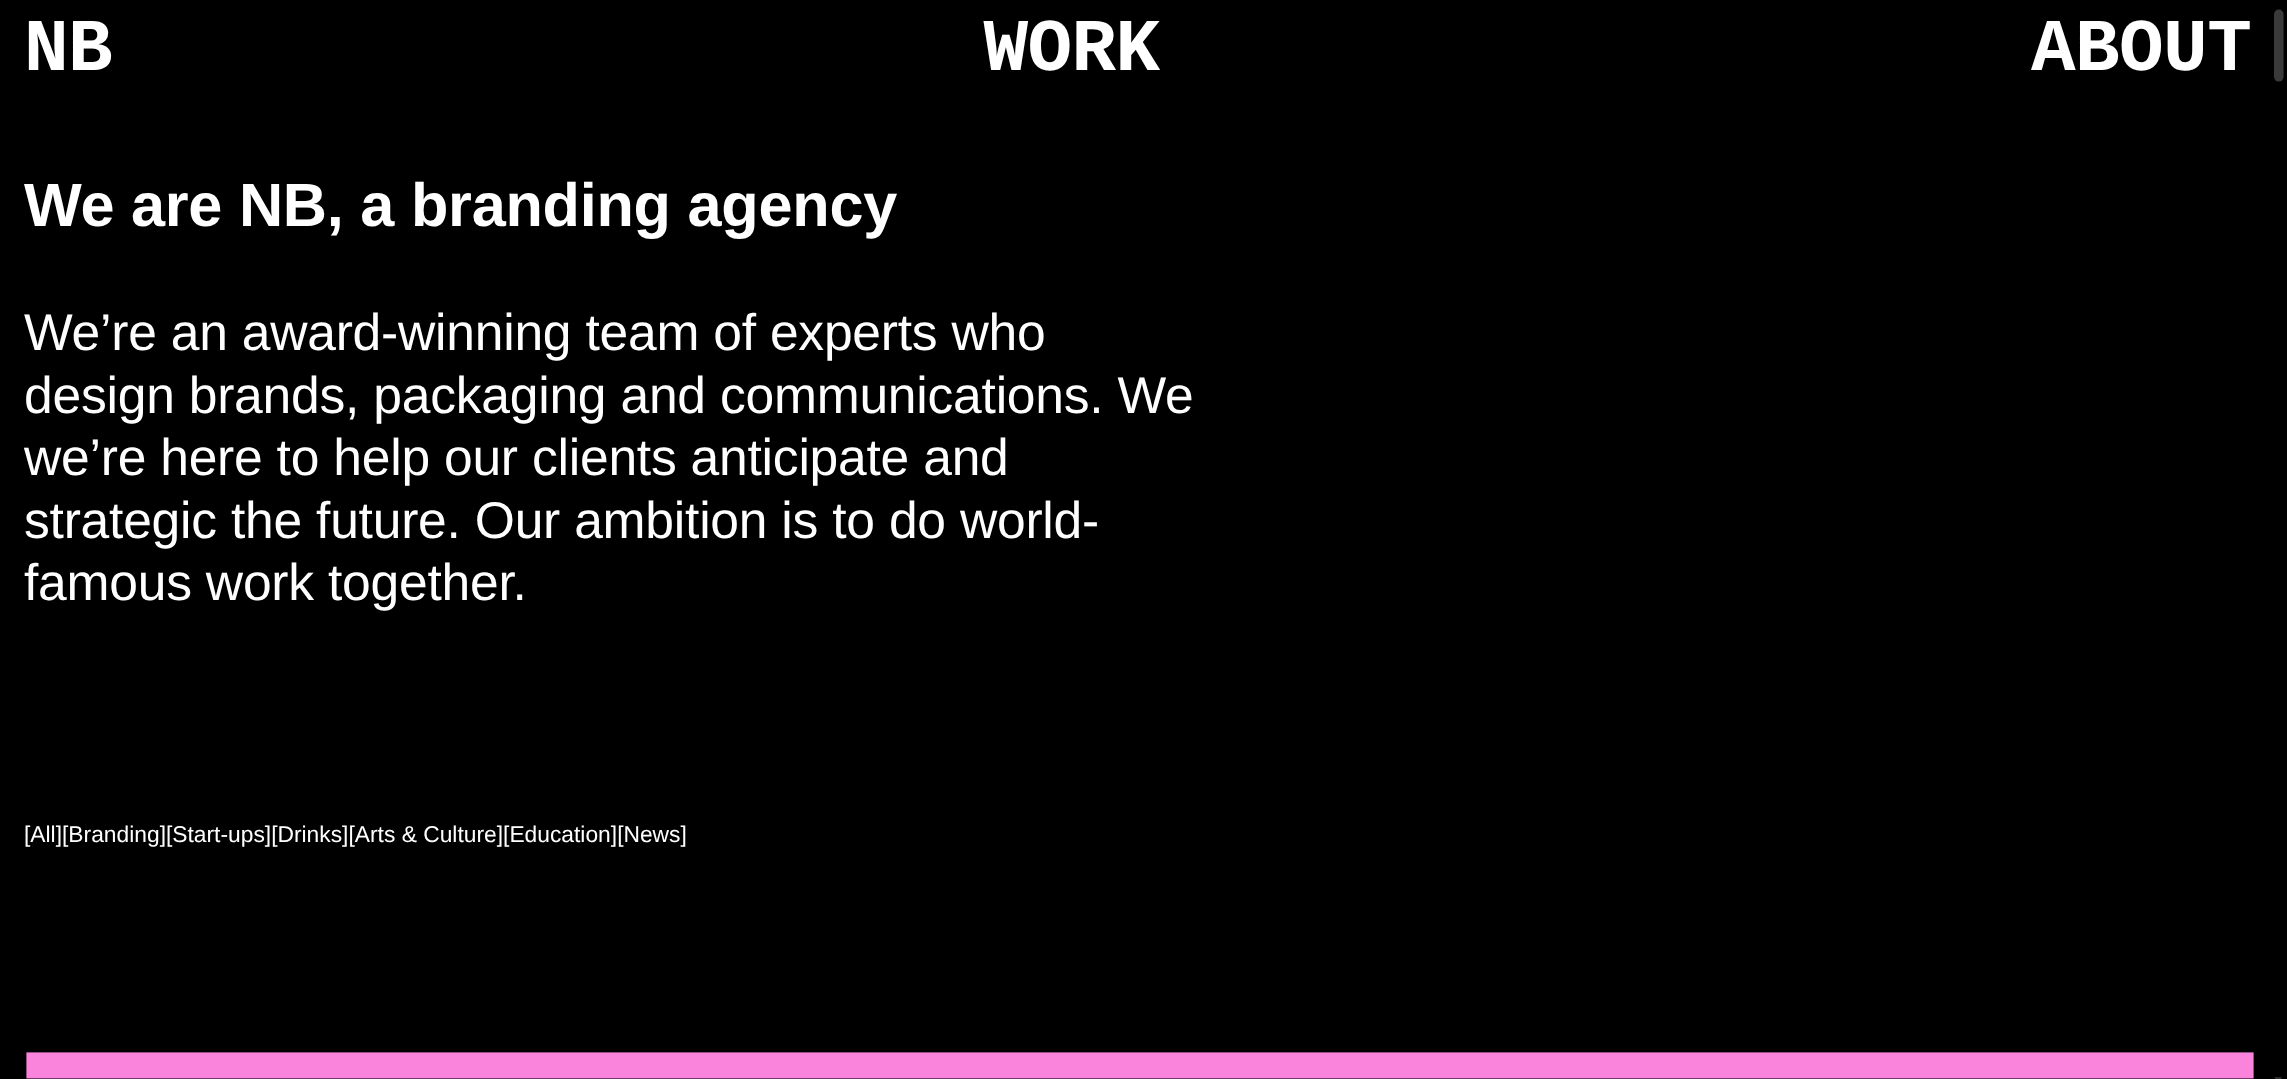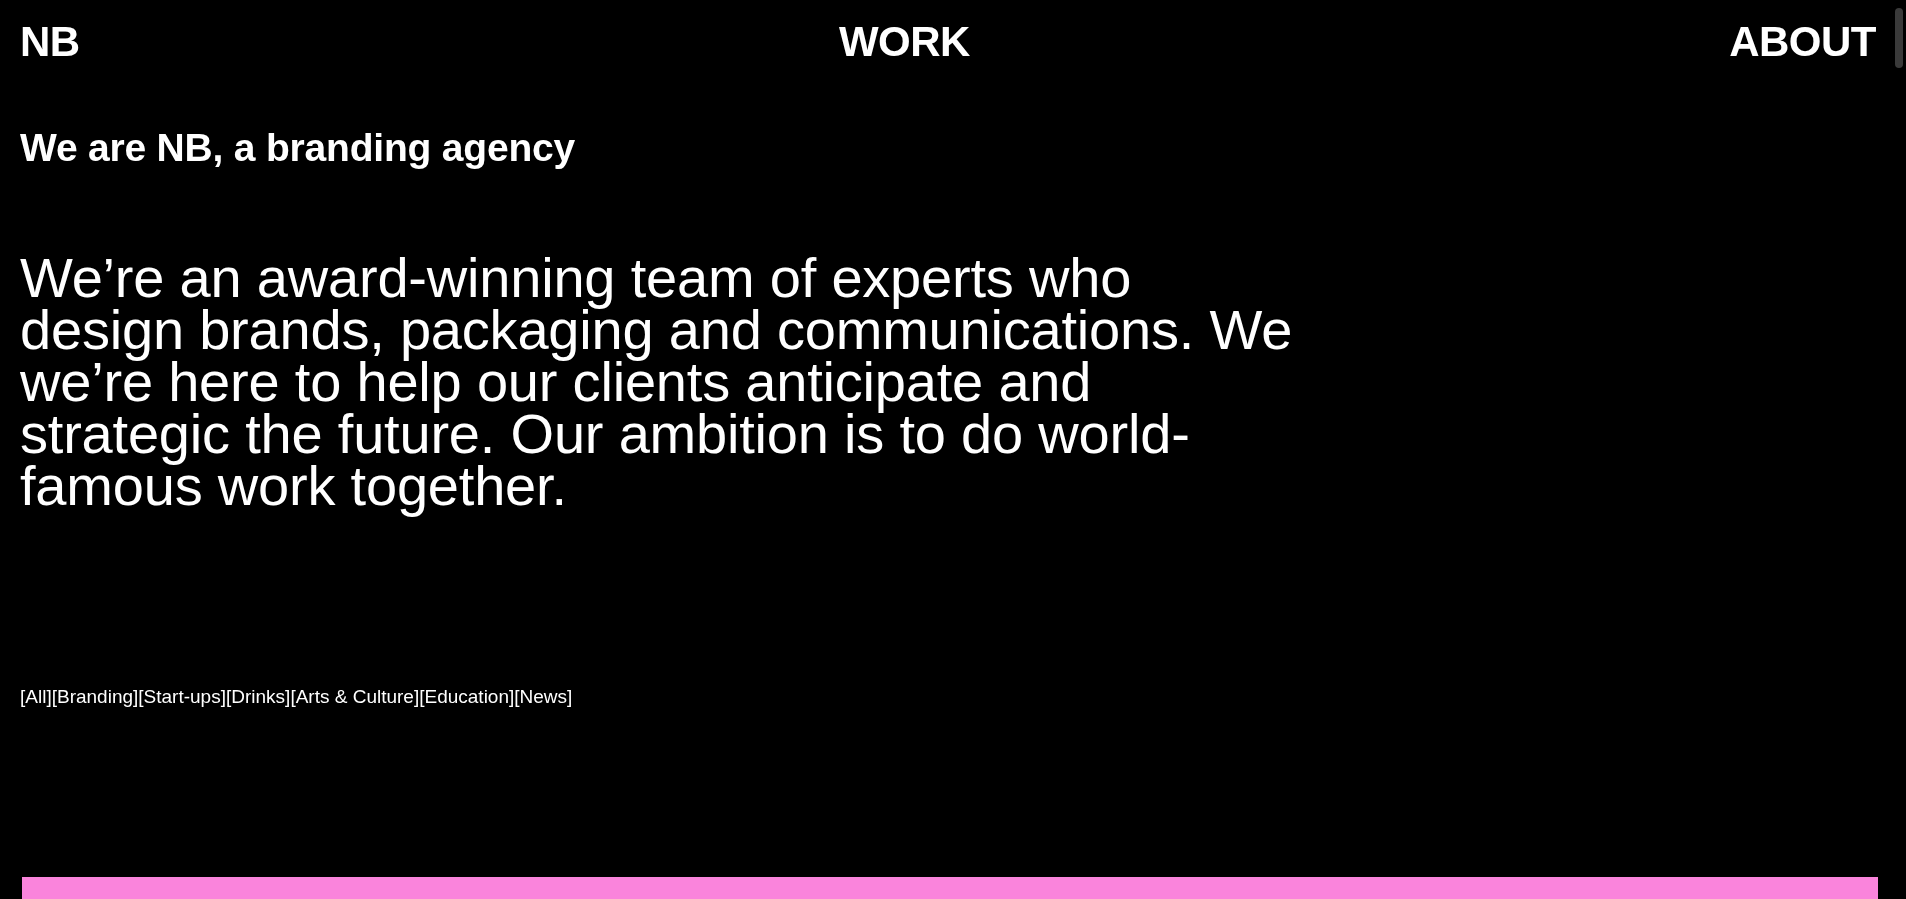--- a/index.html
+++ b/index.html
@@ -36,9 +36,9 @@
     justify-content: space-between;
   }
   .nav-item {
-    font-family: Liberation Sans, sans-serif;
+    font-family: Liberation Mono, monospace;
     font-weight: 700;
-    font-size: 42px;
+    font-size: 62px;
     line-height: 62px;
     letter-spacing: -0.5px;
     color: #ffffff;

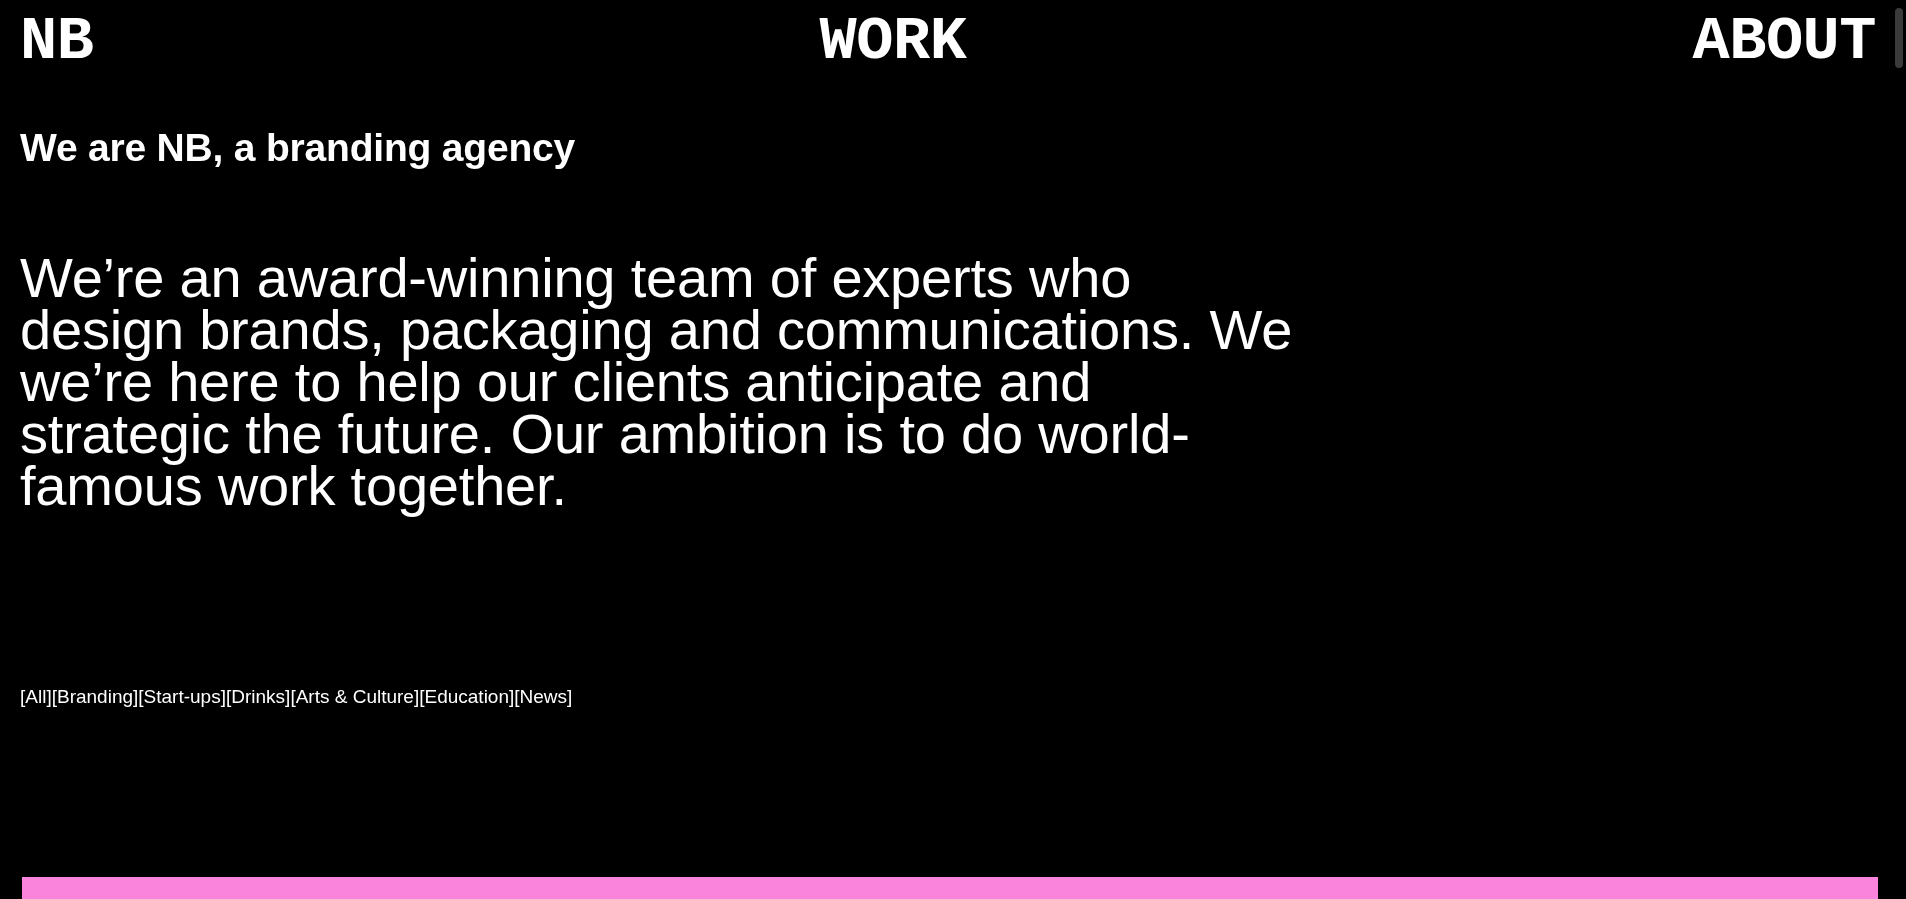--- a/index.html
+++ b/index.html
@@ -50,12 +50,12 @@
   
   .headline {
     position: absolute;
-    top: 96px;
+    top: 111px;
     left: 20px;
     width: 820px;
     font-family: "Liberation Sans", sans-serif;
     font-weight: 700;
-    font-size: 39px;
+    font-size: 51px;
     line-height: 52px;
     letter-spacing: -0.2px;
     color: #ffffff;

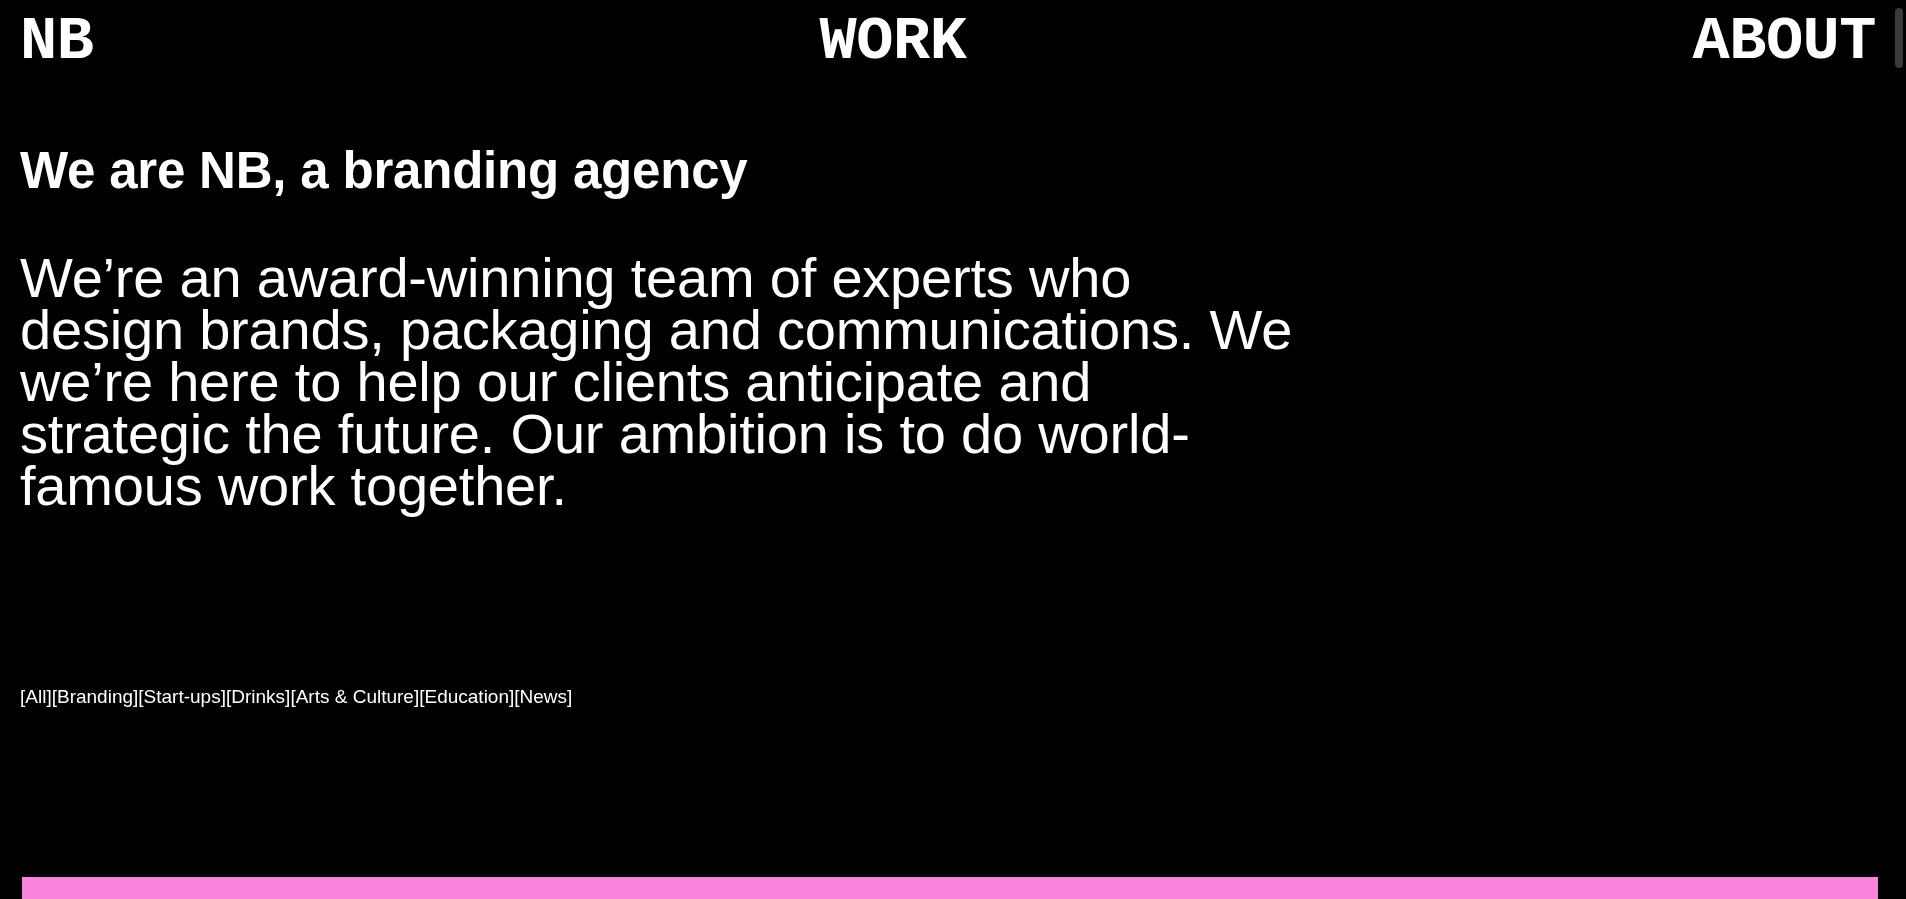--- a/index.html
+++ b/index.html
@@ -70,7 +70,7 @@
     width: 1060px;
     font-family: "Liberation Sans", sans-serif;
     font-weight: 400;
-    font-size: 56px;
+    font-size: 43px;
     line-height: 52px;
     letter-spacing: -0.2px;
     color: #ffffff;

